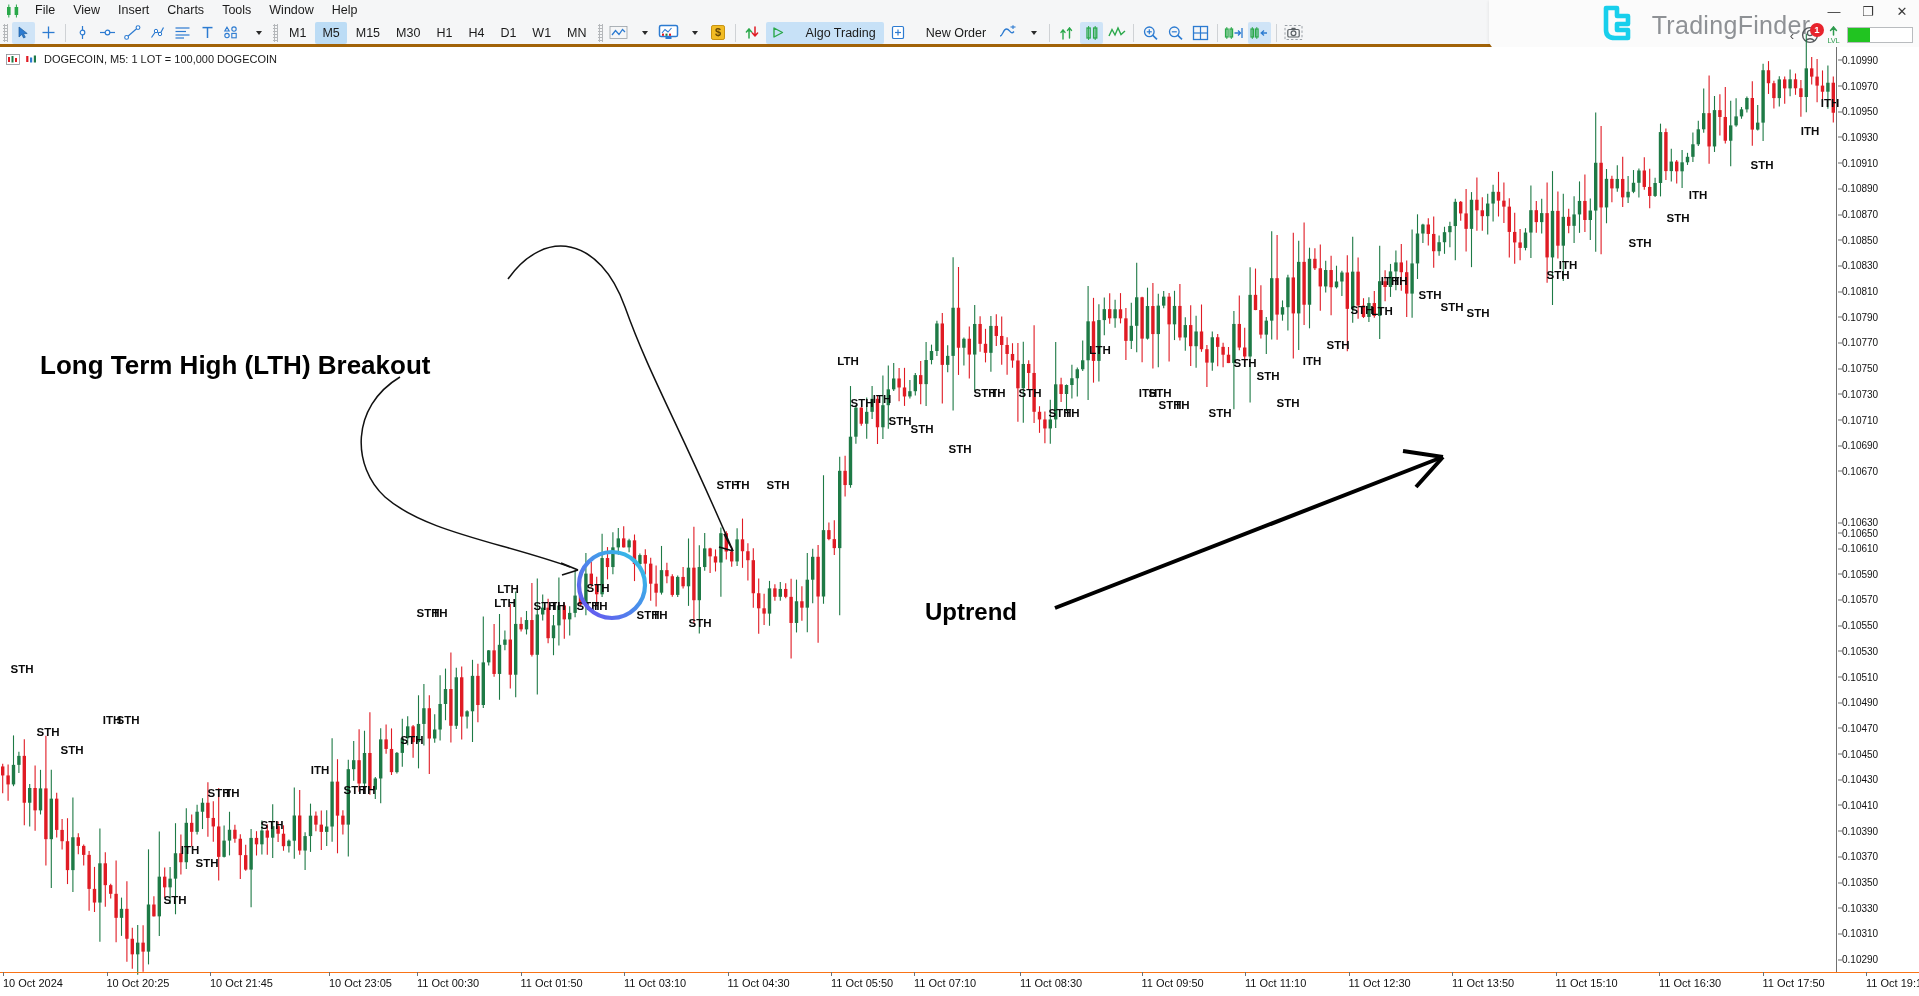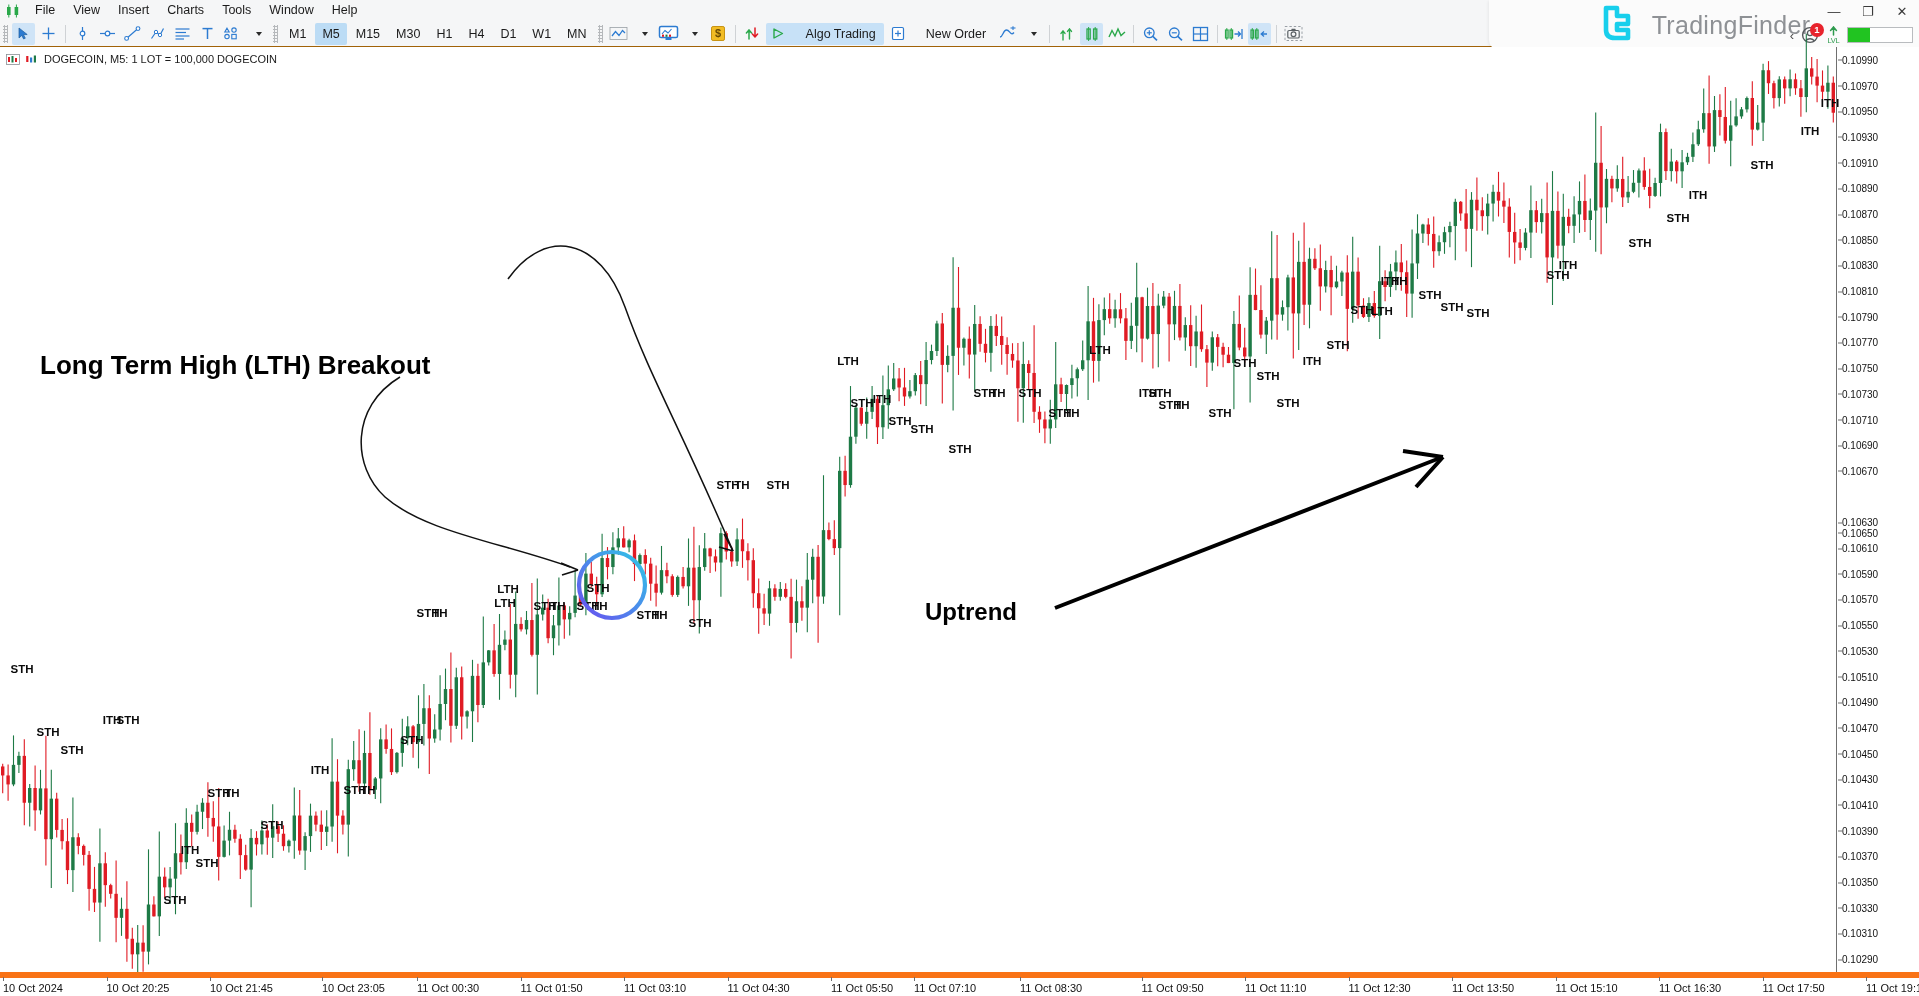--- a/index.html
+++ b/index.html
@@ -25,7 +25,7 @@
   .toolbar {
     position: absolute; top: 21px; left: 0; width: 1919px; height: 26px;
     background: #f5f6f7; display: flex; align-items: center;
-    border-bottom: 1px solid #a16207;
+    border-bottom: 3px solid #a16207;
   }
   .tbtn {
     height: 22px; min-width: 23px; display: flex; align-items: center; justify-content: center;

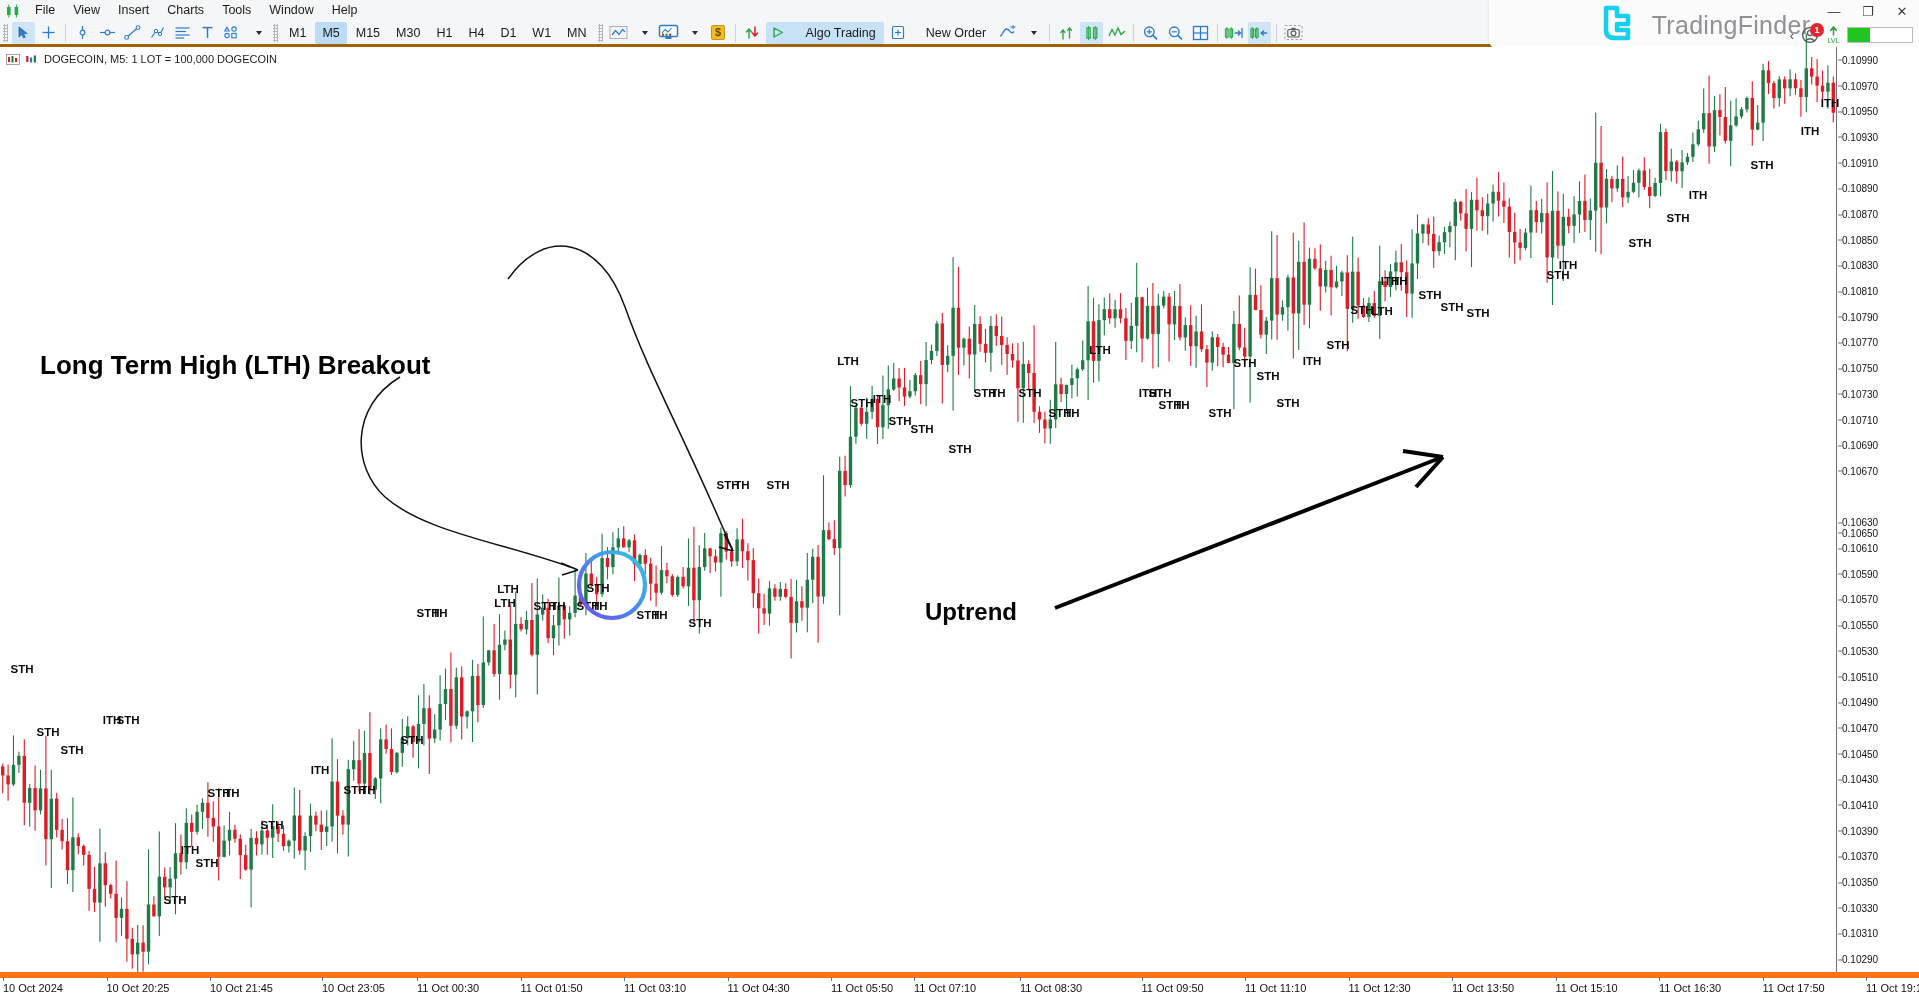--- a/index.html
+++ b/index.html
@@ -95,7 +95,7 @@
                 white-space: nowrap; transform: translateY(-50%); }
   .price-tick::before { content: ""; position: absolute; left: -4px; top: 50%; width: 4px; height: 1px; background: #6f6f6f; }
   .time-axis { position: absolute; left: 0; top: 925px; width: 1919px; height: 24px;
-               border-top: 6px solid #f97316; }
+               border-top: 1px solid #f97316; }
   .time-tick { position: absolute; top: 4px; font-size: 11px; color: #111; white-space: nowrap; }
   .time-tick::before { content: ""; position: absolute; left: 0px; top: -5px; width: 1px; height: 4px; background: #6f6f6f; }
 

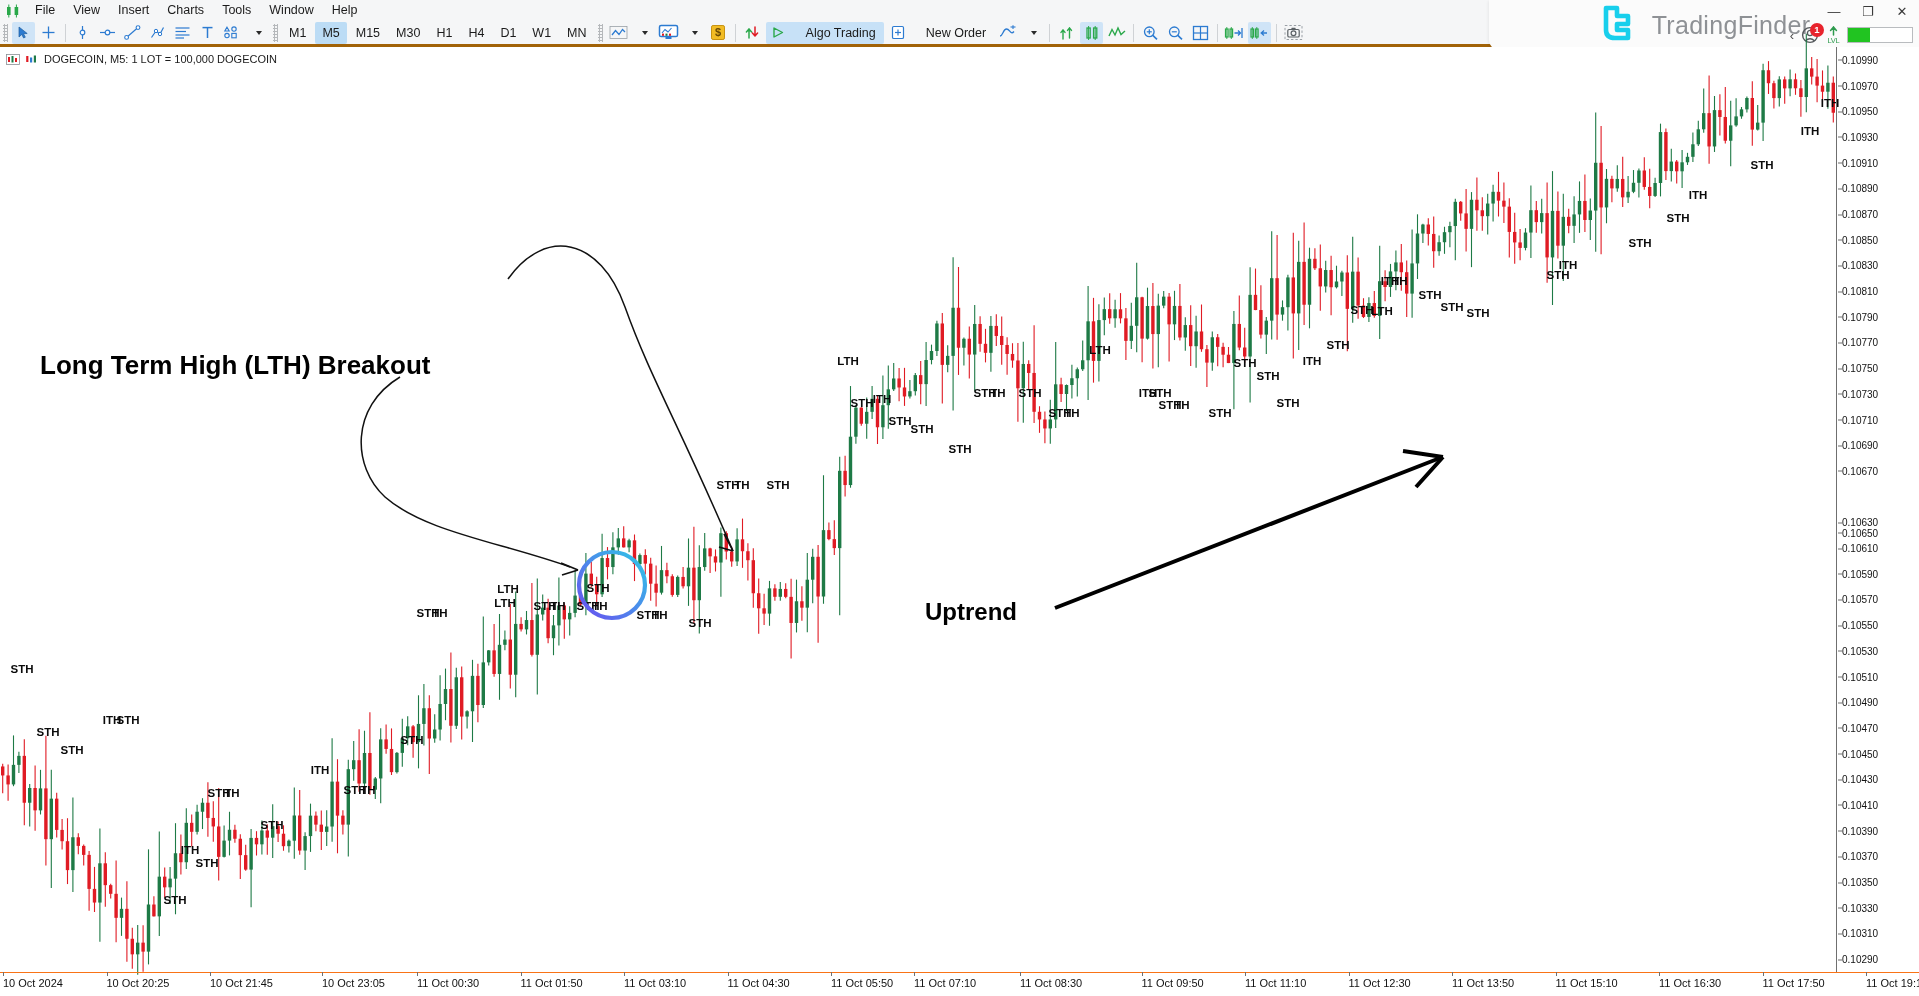--- a/index.html
+++ b/index.html
@@ -1205,7 +1205,7 @@
           <div class="time-tick" style="left: 3px;">10 Oct 2024</div>
           <div class="time-tick" style="left: 106.5px;">10 Oct 20:25</div>
           <div class="time-tick" style="left: 210px;">10 Oct 21:45</div>
-          <div class="time-tick" style="left: 322px;">10 Oct 23:05</div>
+          <div class="time-tick" style="left: 329px;">10 Oct 23:05</div>
           <div class="time-tick" style="left: 417px;">11 Oct 00:30</div>
           <div class="time-tick" style="left: 520.5px;">11 Oct 01:50</div>
           <div class="time-tick" style="left: 624px;">11 Oct 03:10</div>

